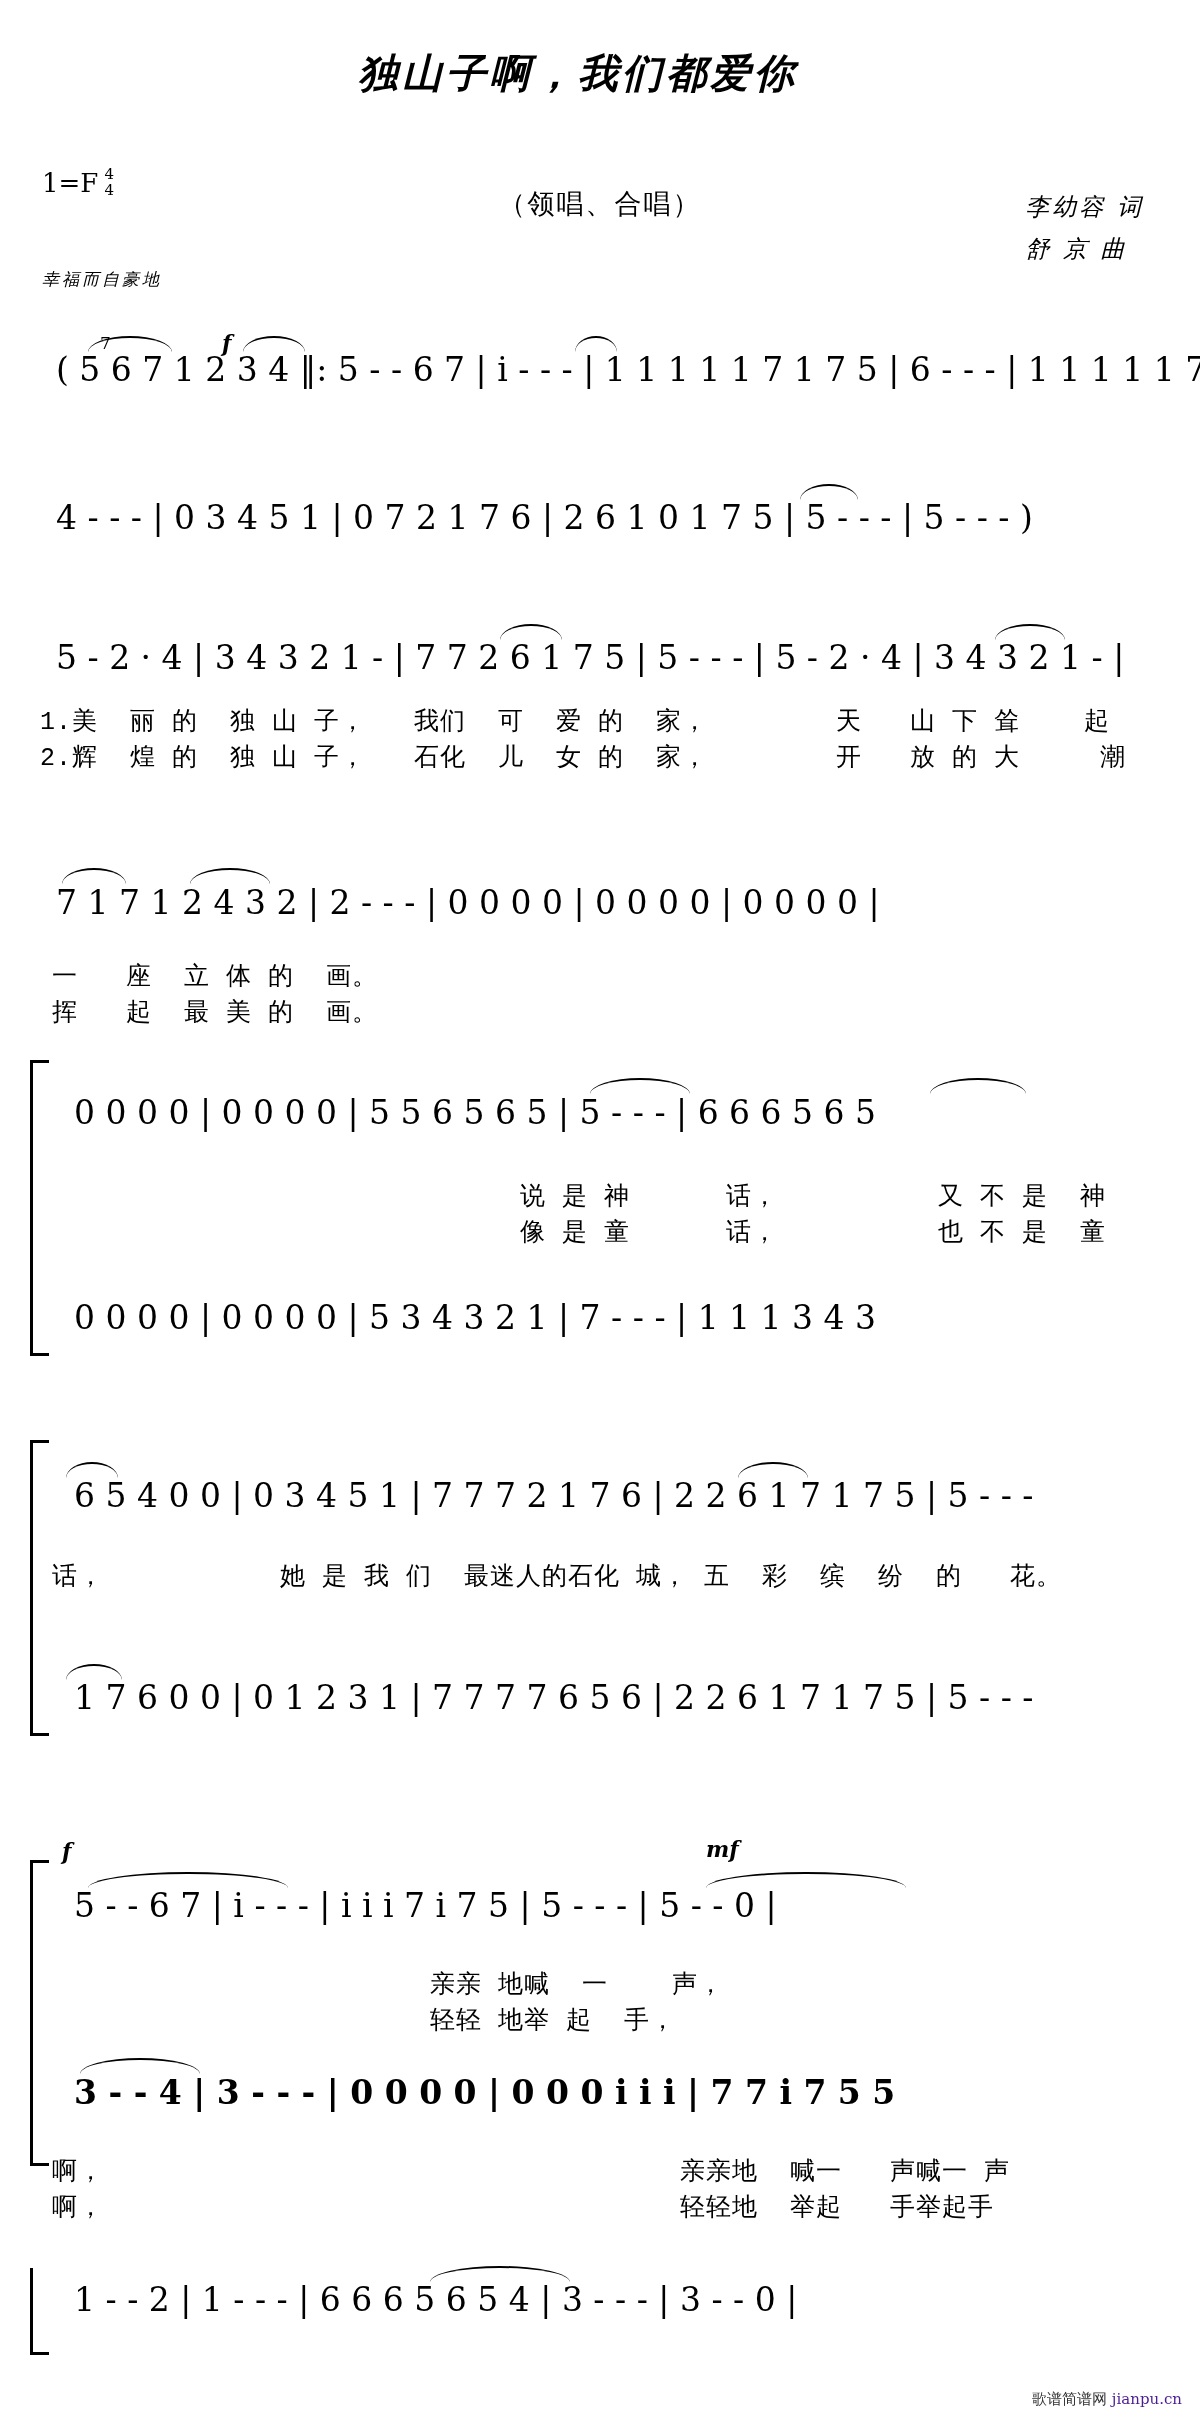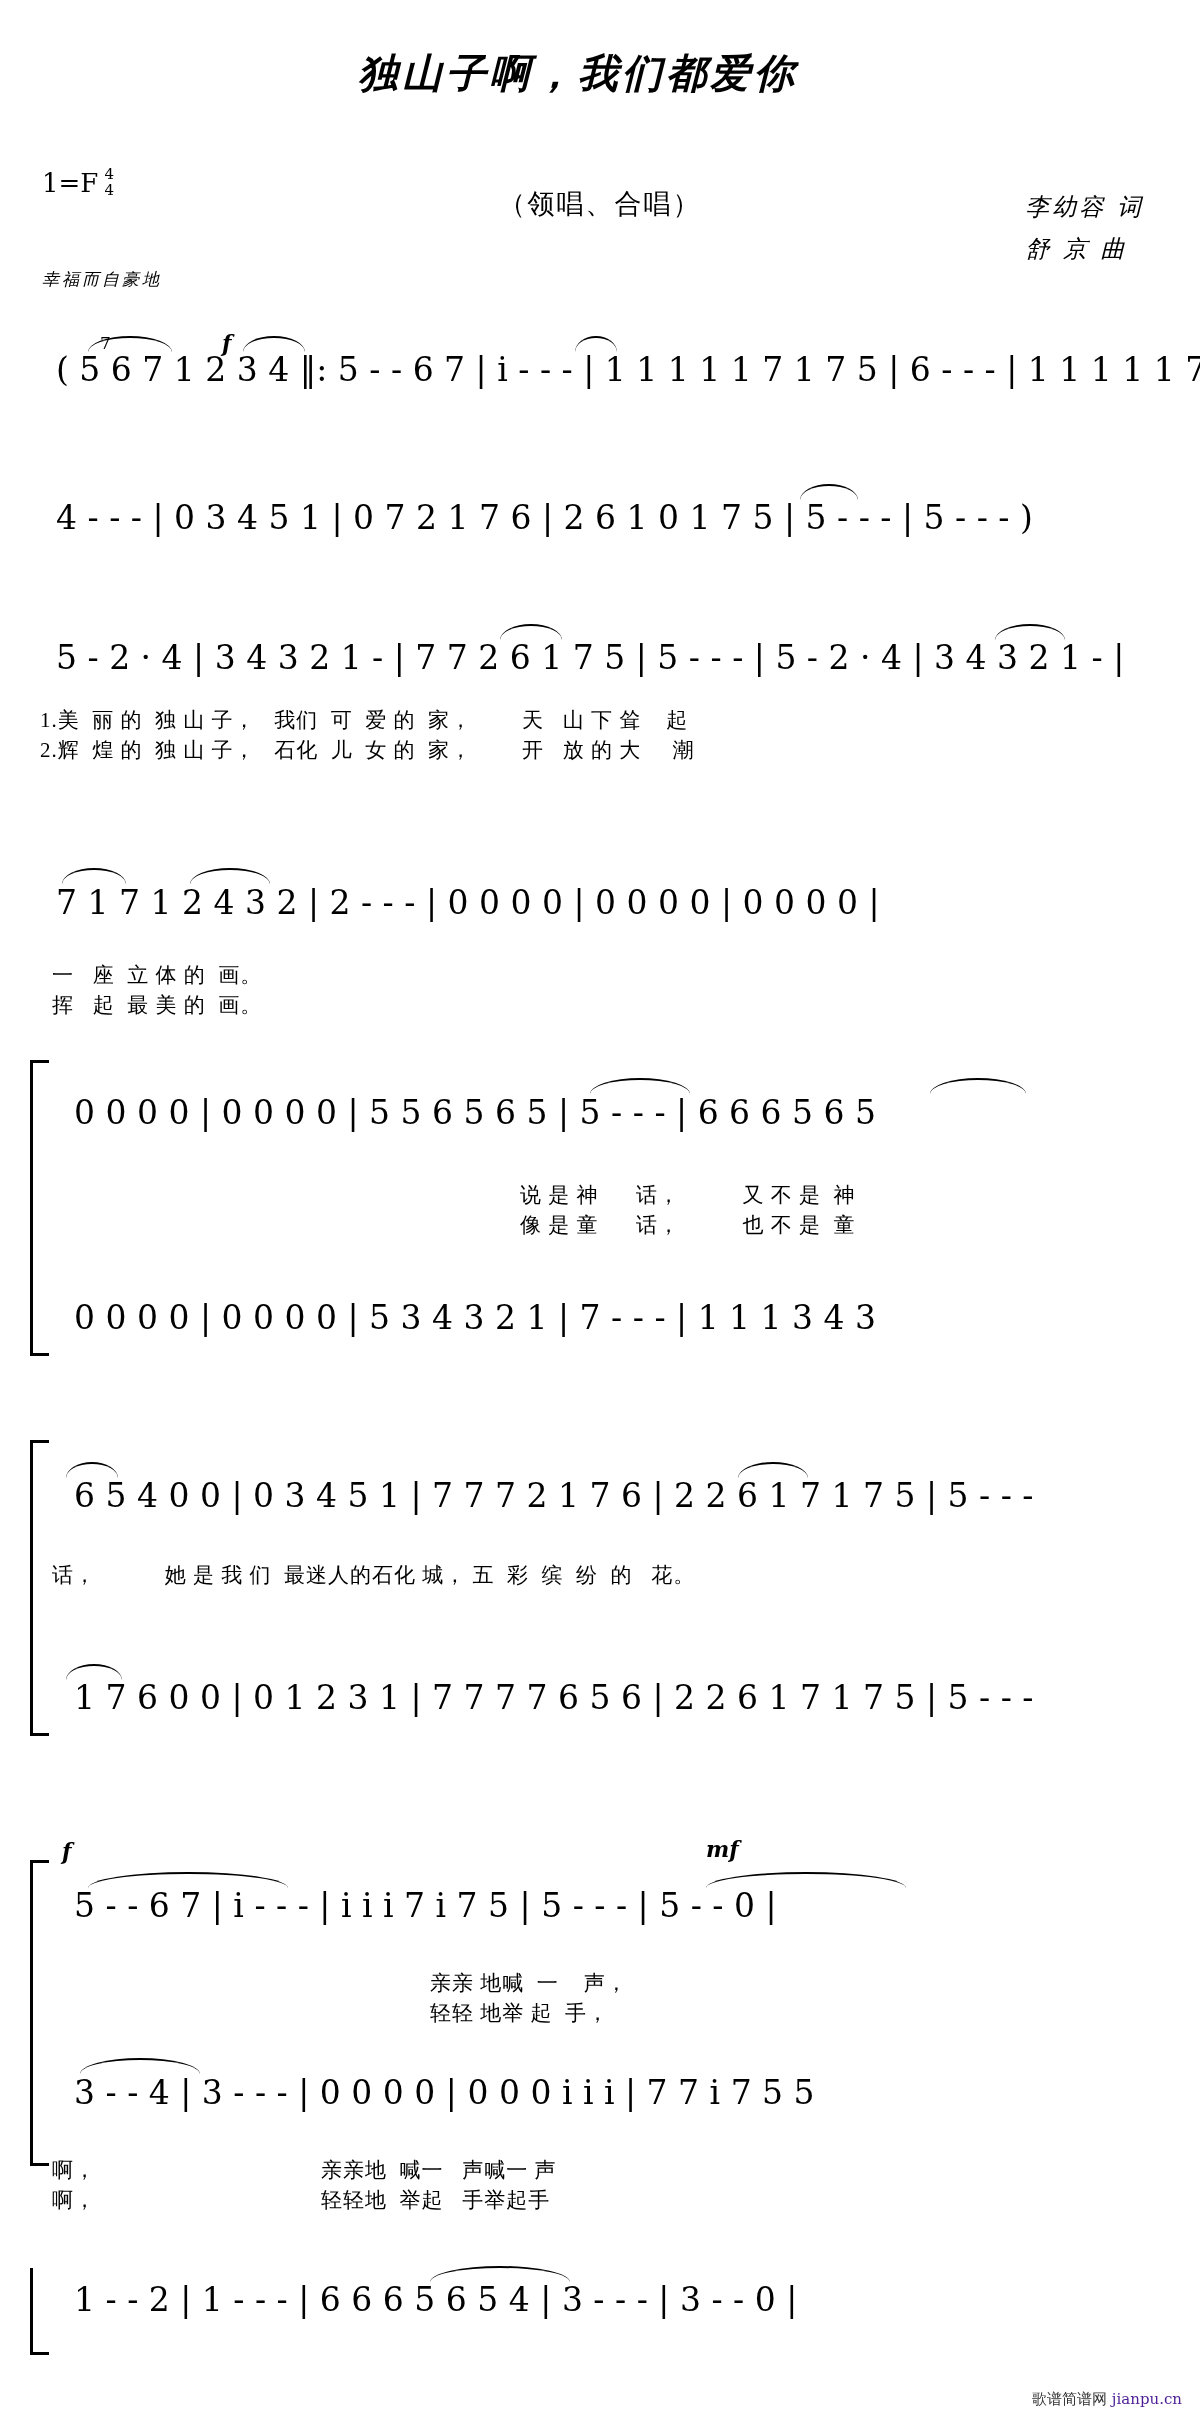--- a/index.html
+++ b/index.html
@@ -84,12 +84,12 @@
   }
   .notes.ind{ padding-left:74px; }
   .lyr{
-    font-size:21px;
+    font-size:25px;
     white-space:pre;
     letter-spacing:1px;
     line-height:1.45;
     padding-left:56px;
-    font-family:Liberation Serif, serif;
+    font-family:Liberation Mono, monospace;
   }
   .dyn{
     font-family:"DejaVu Serif","Liberation Serif",serif;

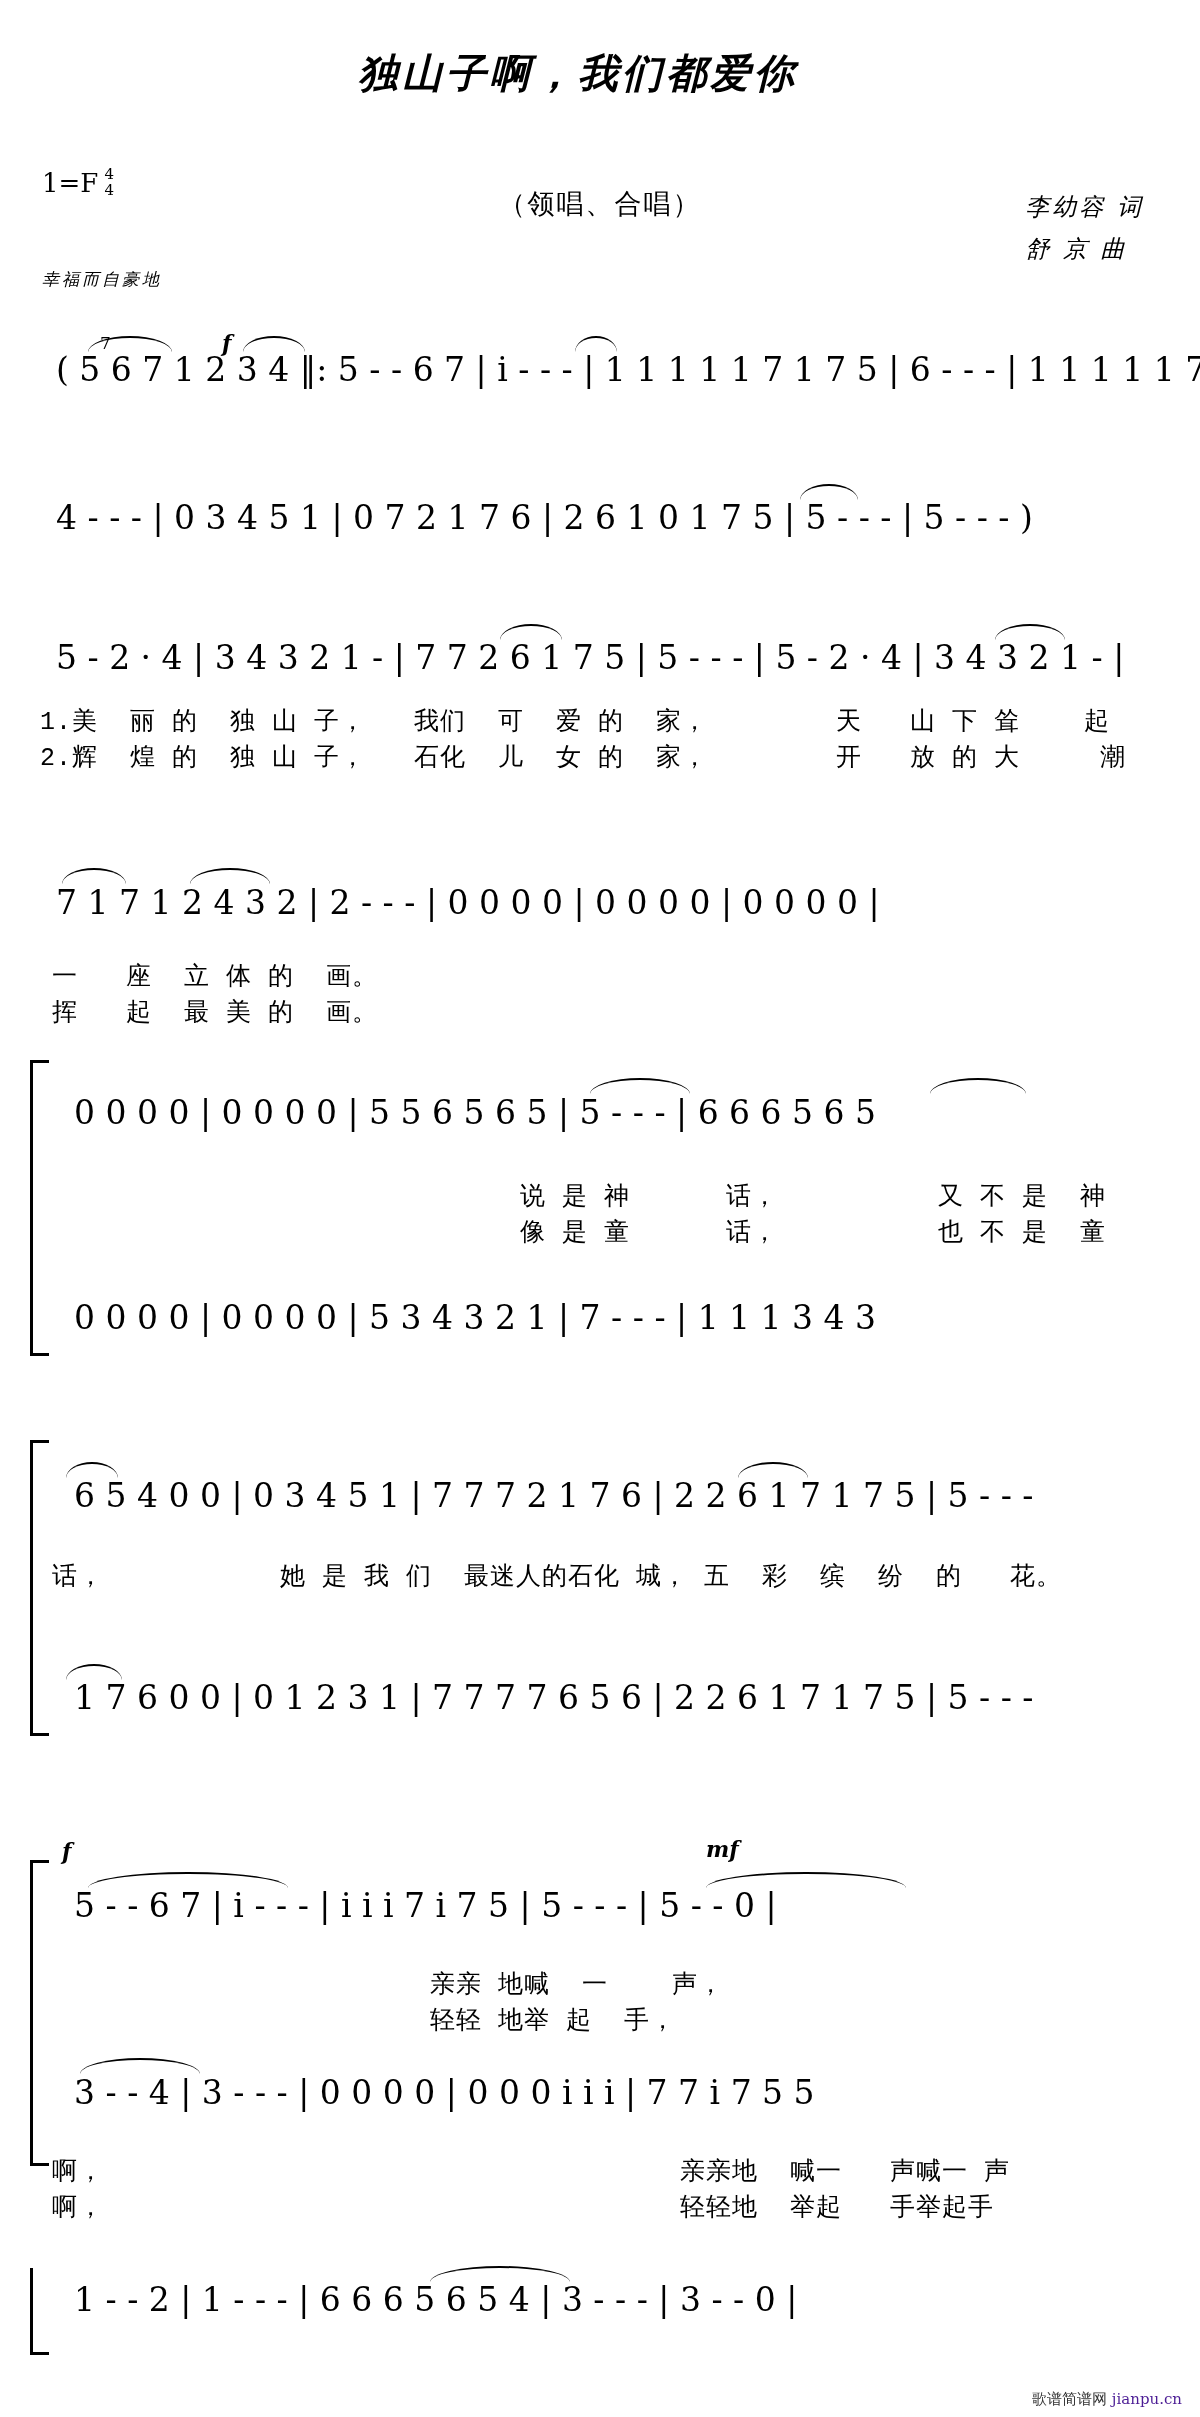--- a/index.html
+++ b/index.html
@@ -228,7 +228,7 @@
     <div class="lyr" style="padding-left:430px;">轻轻 地举 起  手，</div>
   </div>
 
-  <div class="row" style="top:2075px;">
+  <div class="row" style="top:2075px;font-weight:bold;">
     <div class="notes ind">3 - - 4 | 3 - - - | 0 0 0 0 | 0 0 0 i i i | 7 7 i 7 5 5</div>
   </div>
   <div class="tie" style="top:2058px;left:80px;width:120px;"></div>

